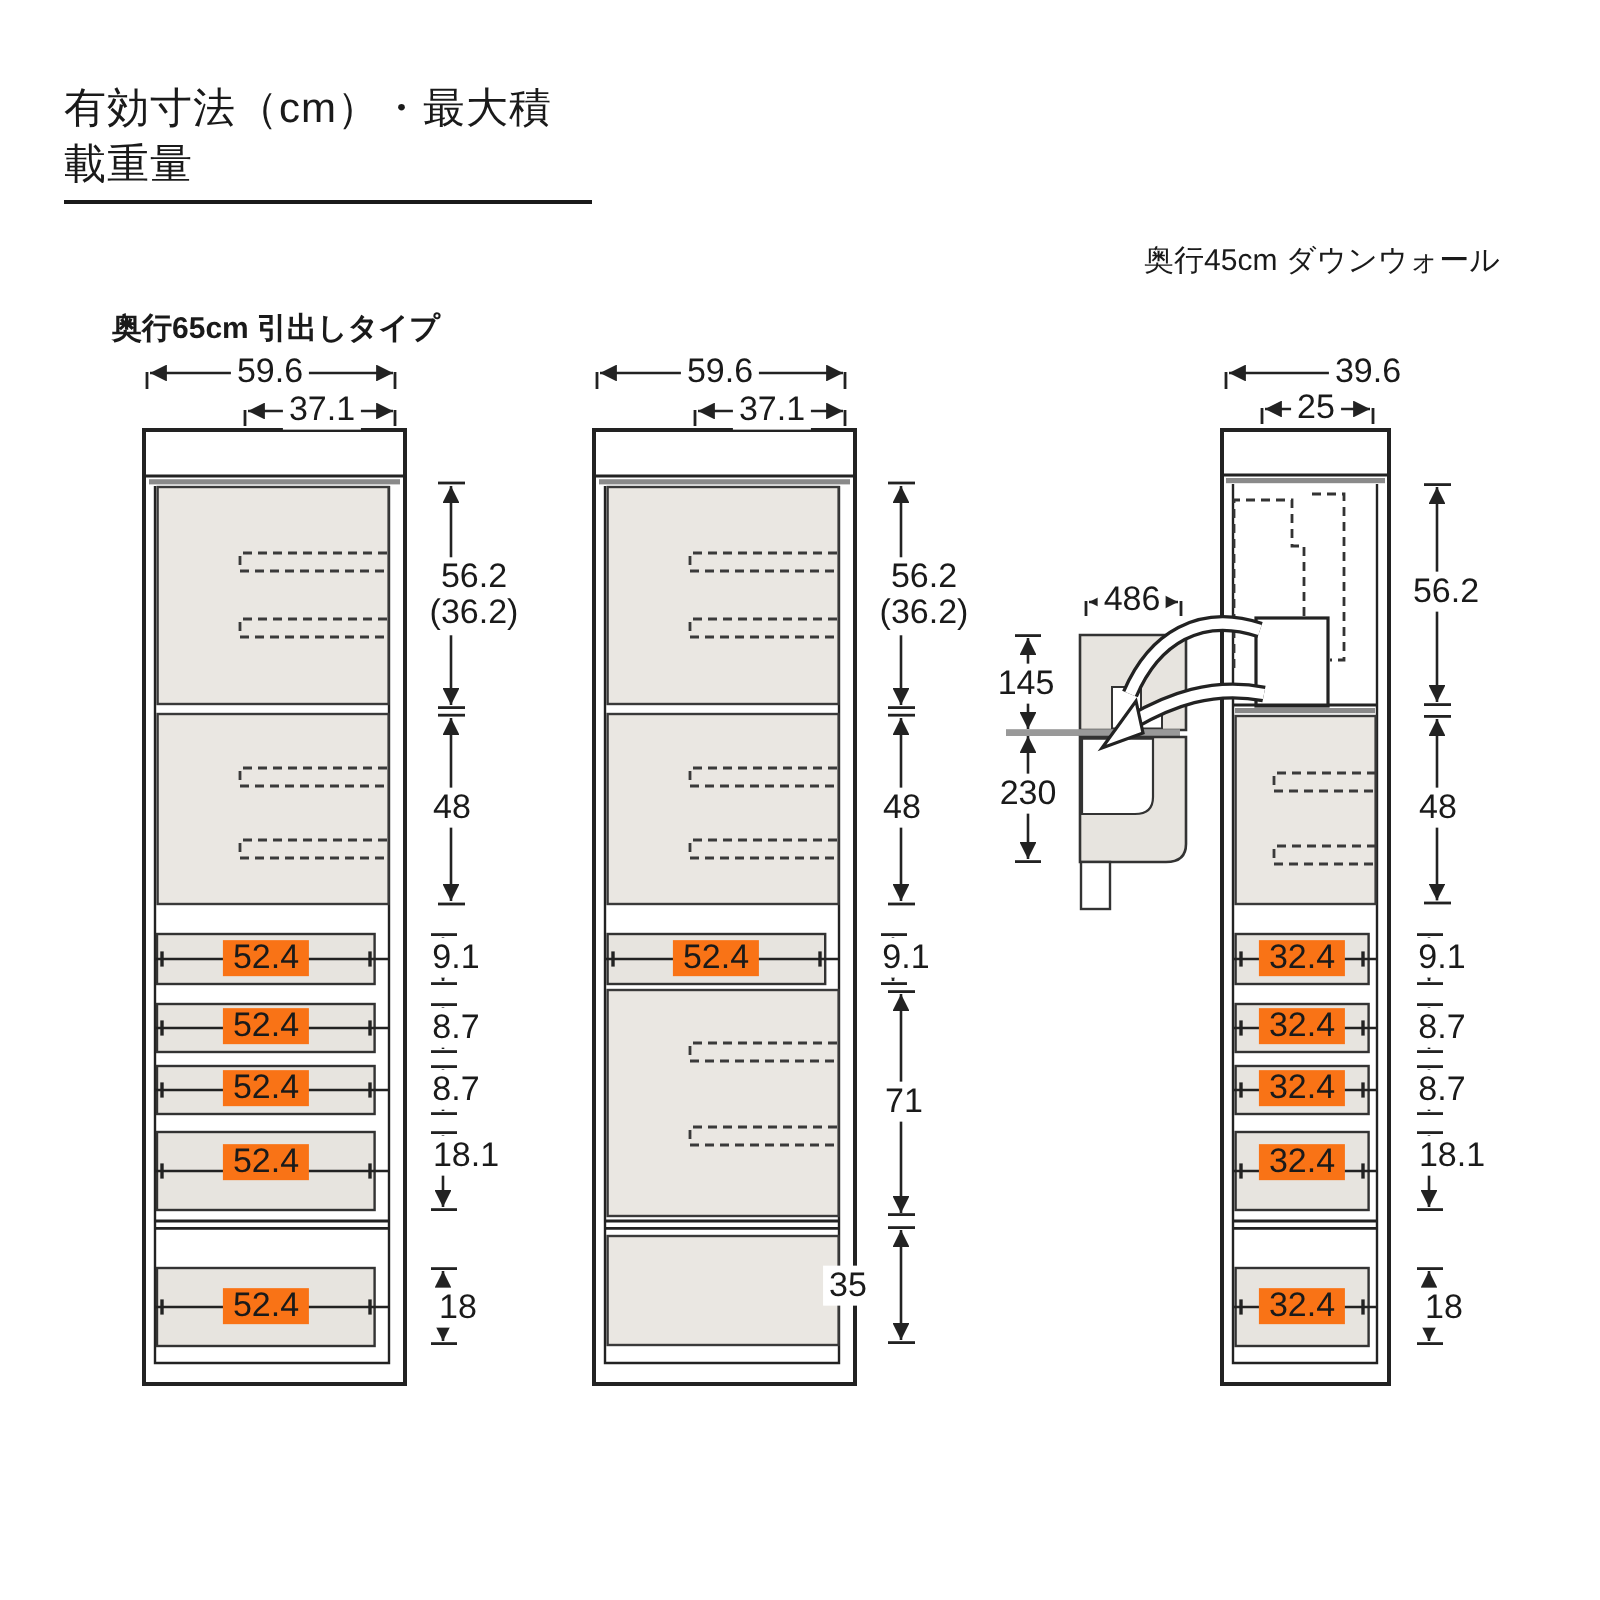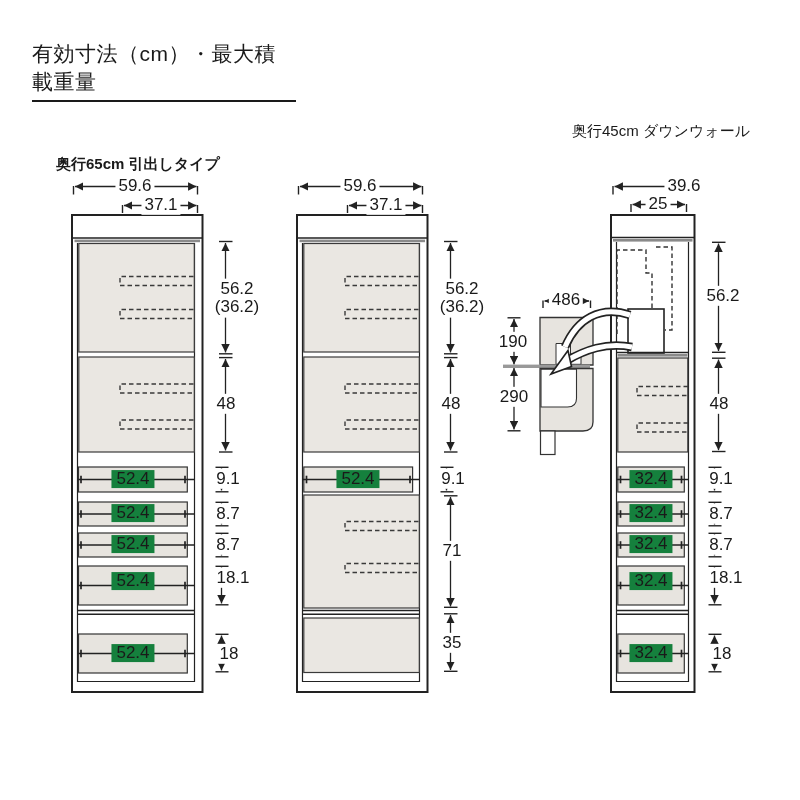--- a/index.html
+++ b/index.html
@@ -293,7 +293,7 @@
   <div class="n" style="left:722px;top:654px">18</div>
 
   <div class="n" style="left:566px;top:300px">486</div>
-  <div class="n" style="left:513px;top:342px">190</div>
+  <div class="n" style="left:513px;top:342px">145</div>
   <div class="n" style="left:514px;top:397px">290</div>
 
 </div>

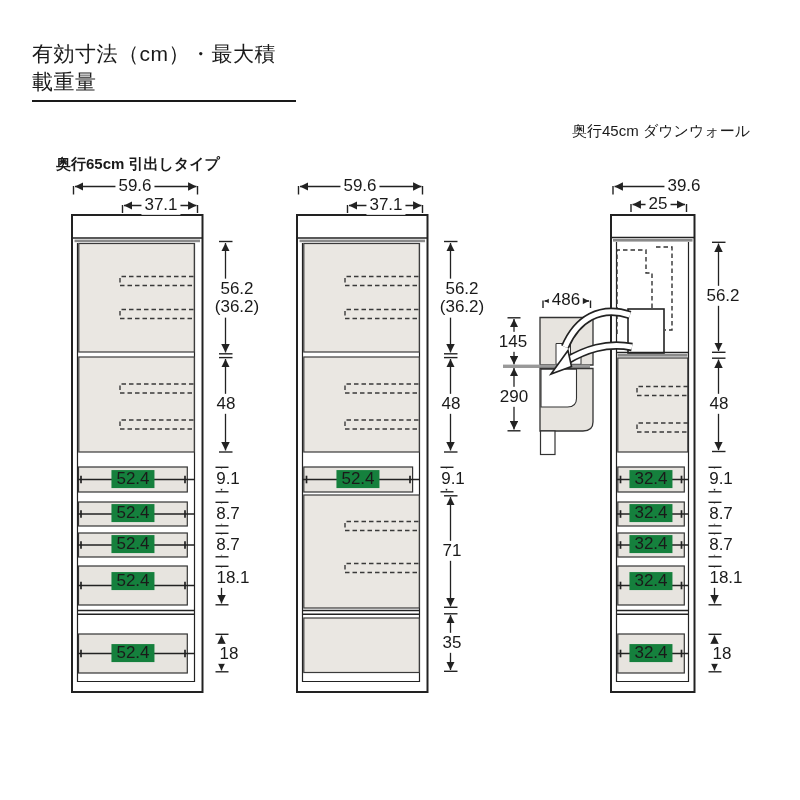--- a/index.html
+++ b/index.html
@@ -294,7 +294,7 @@
 
   <div class="n" style="left:566px;top:300px">486</div>
   <div class="n" style="left:513px;top:342px">145</div>
-  <div class="n" style="left:514px;top:397px">290</div>
+  <div class="n" style="left:514px;top:397px">230</div>
 
 </div>
 

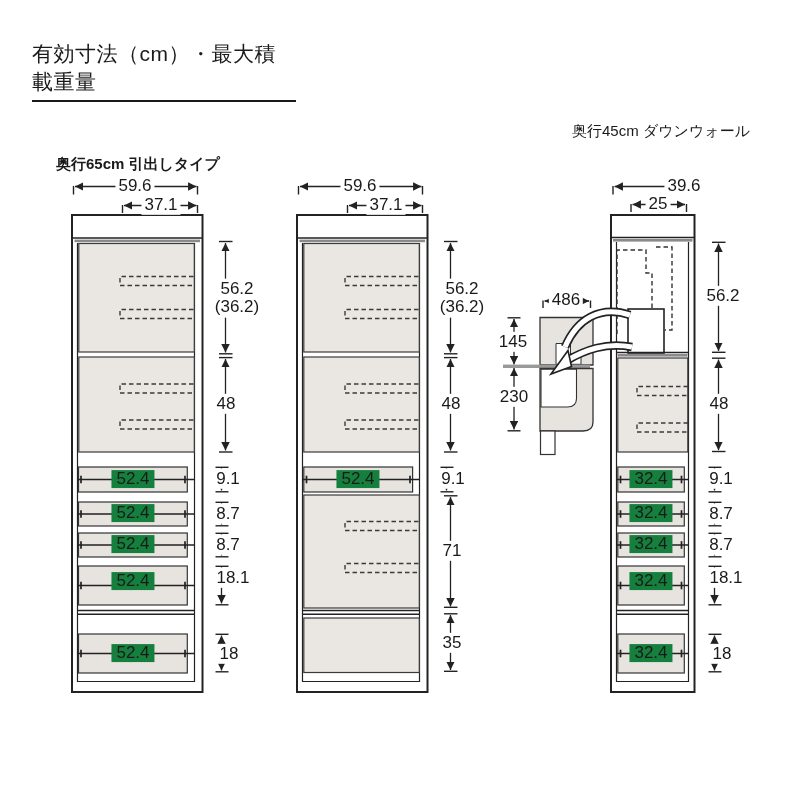--- a/index.html
+++ b/index.html
@@ -12,7 +12,7 @@
   svg{position:absolute;left:0;top:0;}
   .n{position:absolute;transform:translate(-50%,-50%);background:#fff;font-size:17px;
      line-height:1.08;padding:1px 3px;white-space:nowrap;text-align:center;}
-  .nd{position:absolute;transform:translate(-50%,-50%);background:#15803d;font-size:17px;
+  .nd{position:absolute;transform:translate(-50%,-50%);background:#f97316;font-size:17px;
       line-height:1.05;padding:0 5px;white-space:nowrap;}
   .sec{fill:#eae7e2;stroke:#3a3a3a;stroke-width:1.2;}
   .dr{fill:#e7e4df;stroke:#333;stroke-width:1.2;}

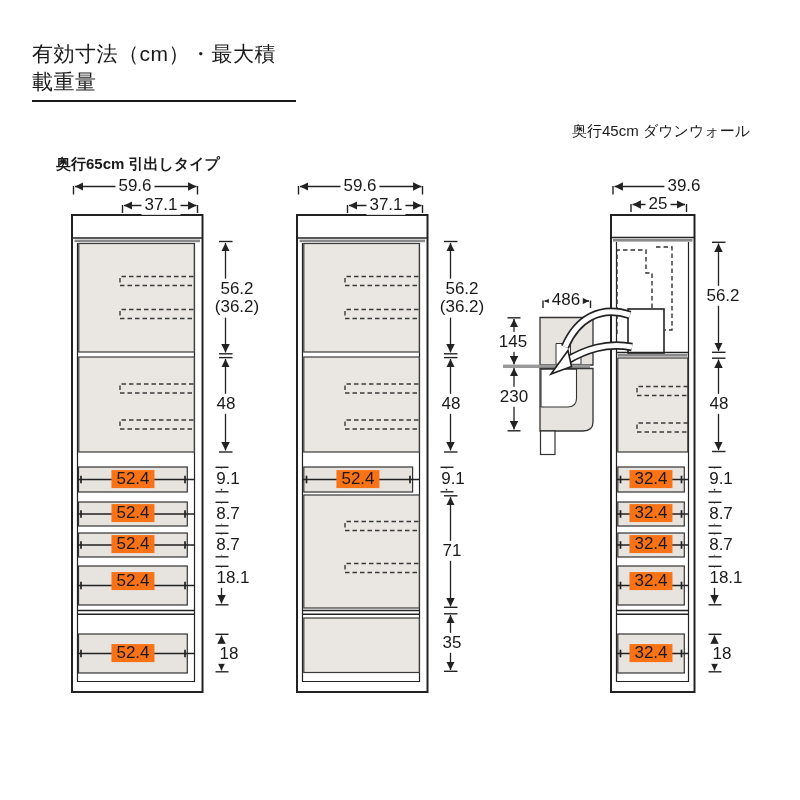--- a/index.html
+++ b/index.html
@@ -275,7 +275,7 @@
   <div class="nd" style="left:358px;top:479px">52.4</div>
   <div class="n" style="left:453px;top:479px">9.1</div>
   <div class="n" style="left:452px;top:551px">71</div>
-  <div class="n" style="left:452px;top:643px">35</div>
+  <div class="n" style="left:424px;top:643px">35</div>
 
   <div class="n" style="left:684px;top:186px">39.6</div>
   <div class="n" style="left:658px;top:204px">25</div>

